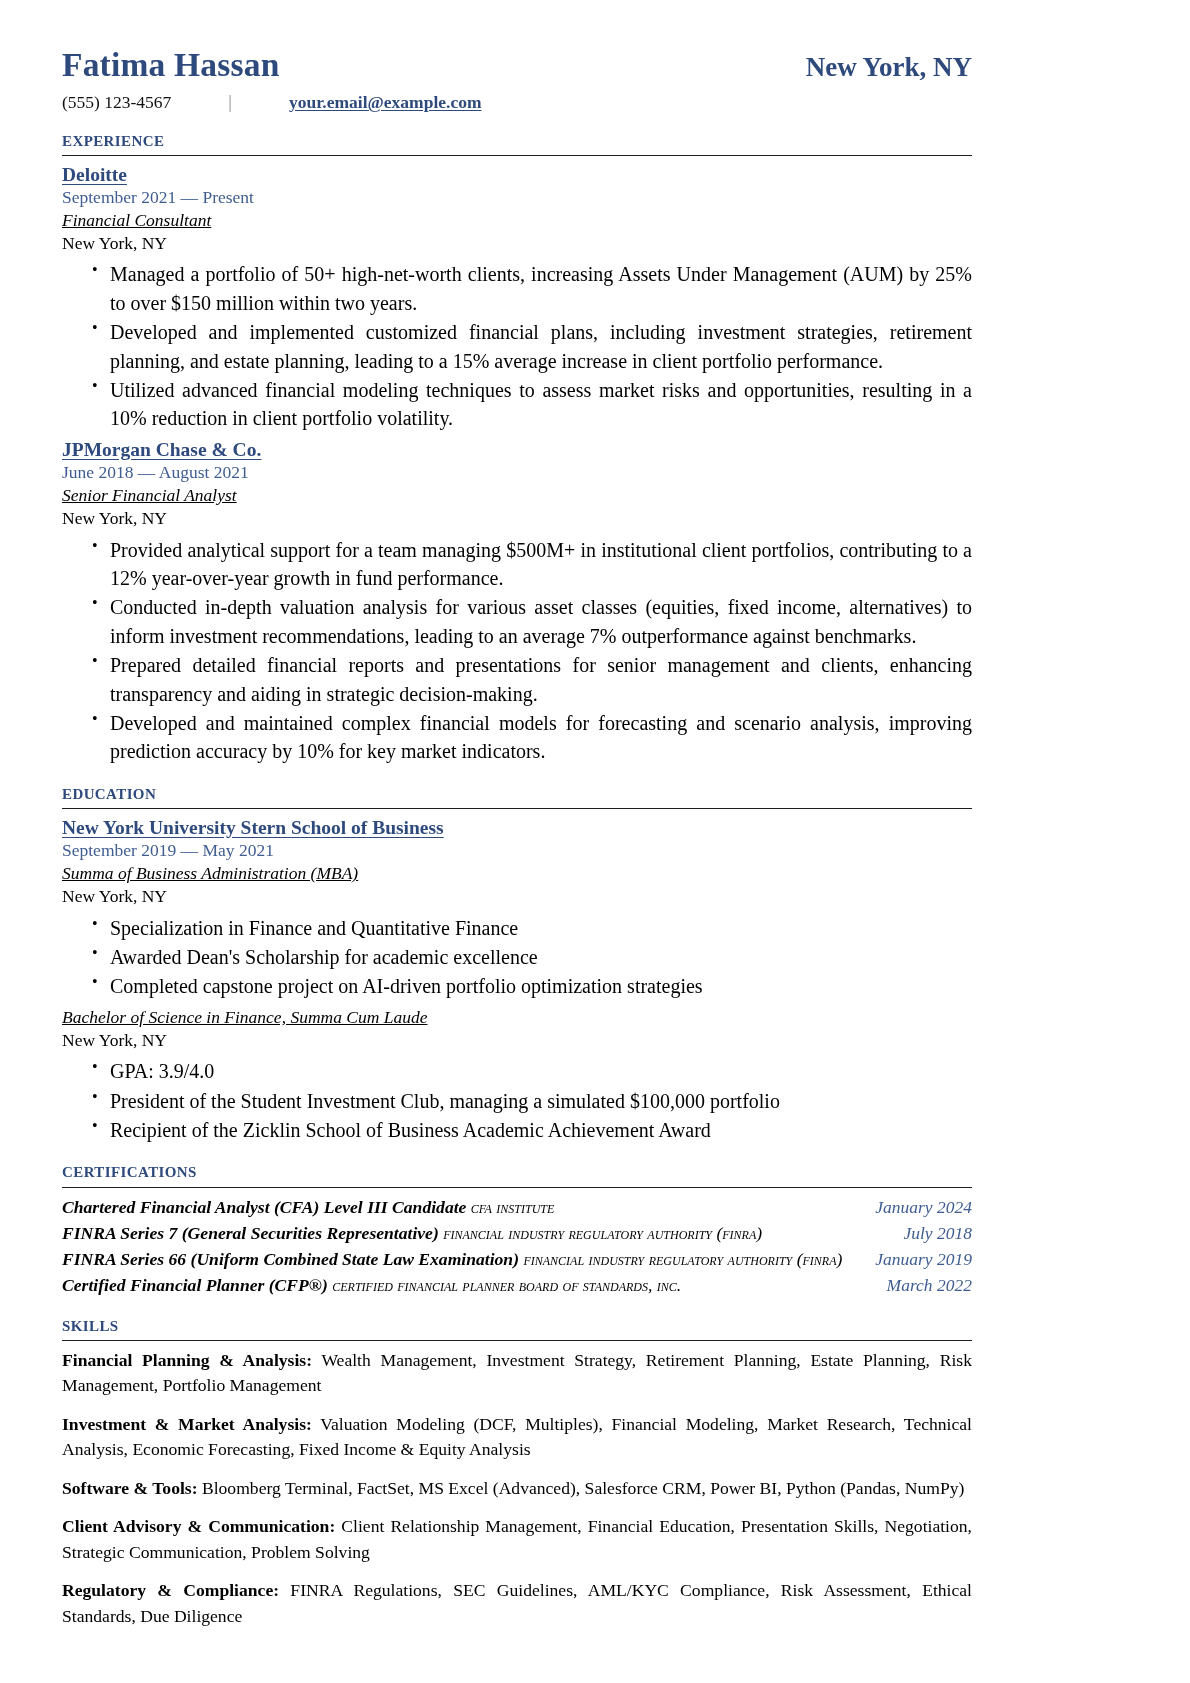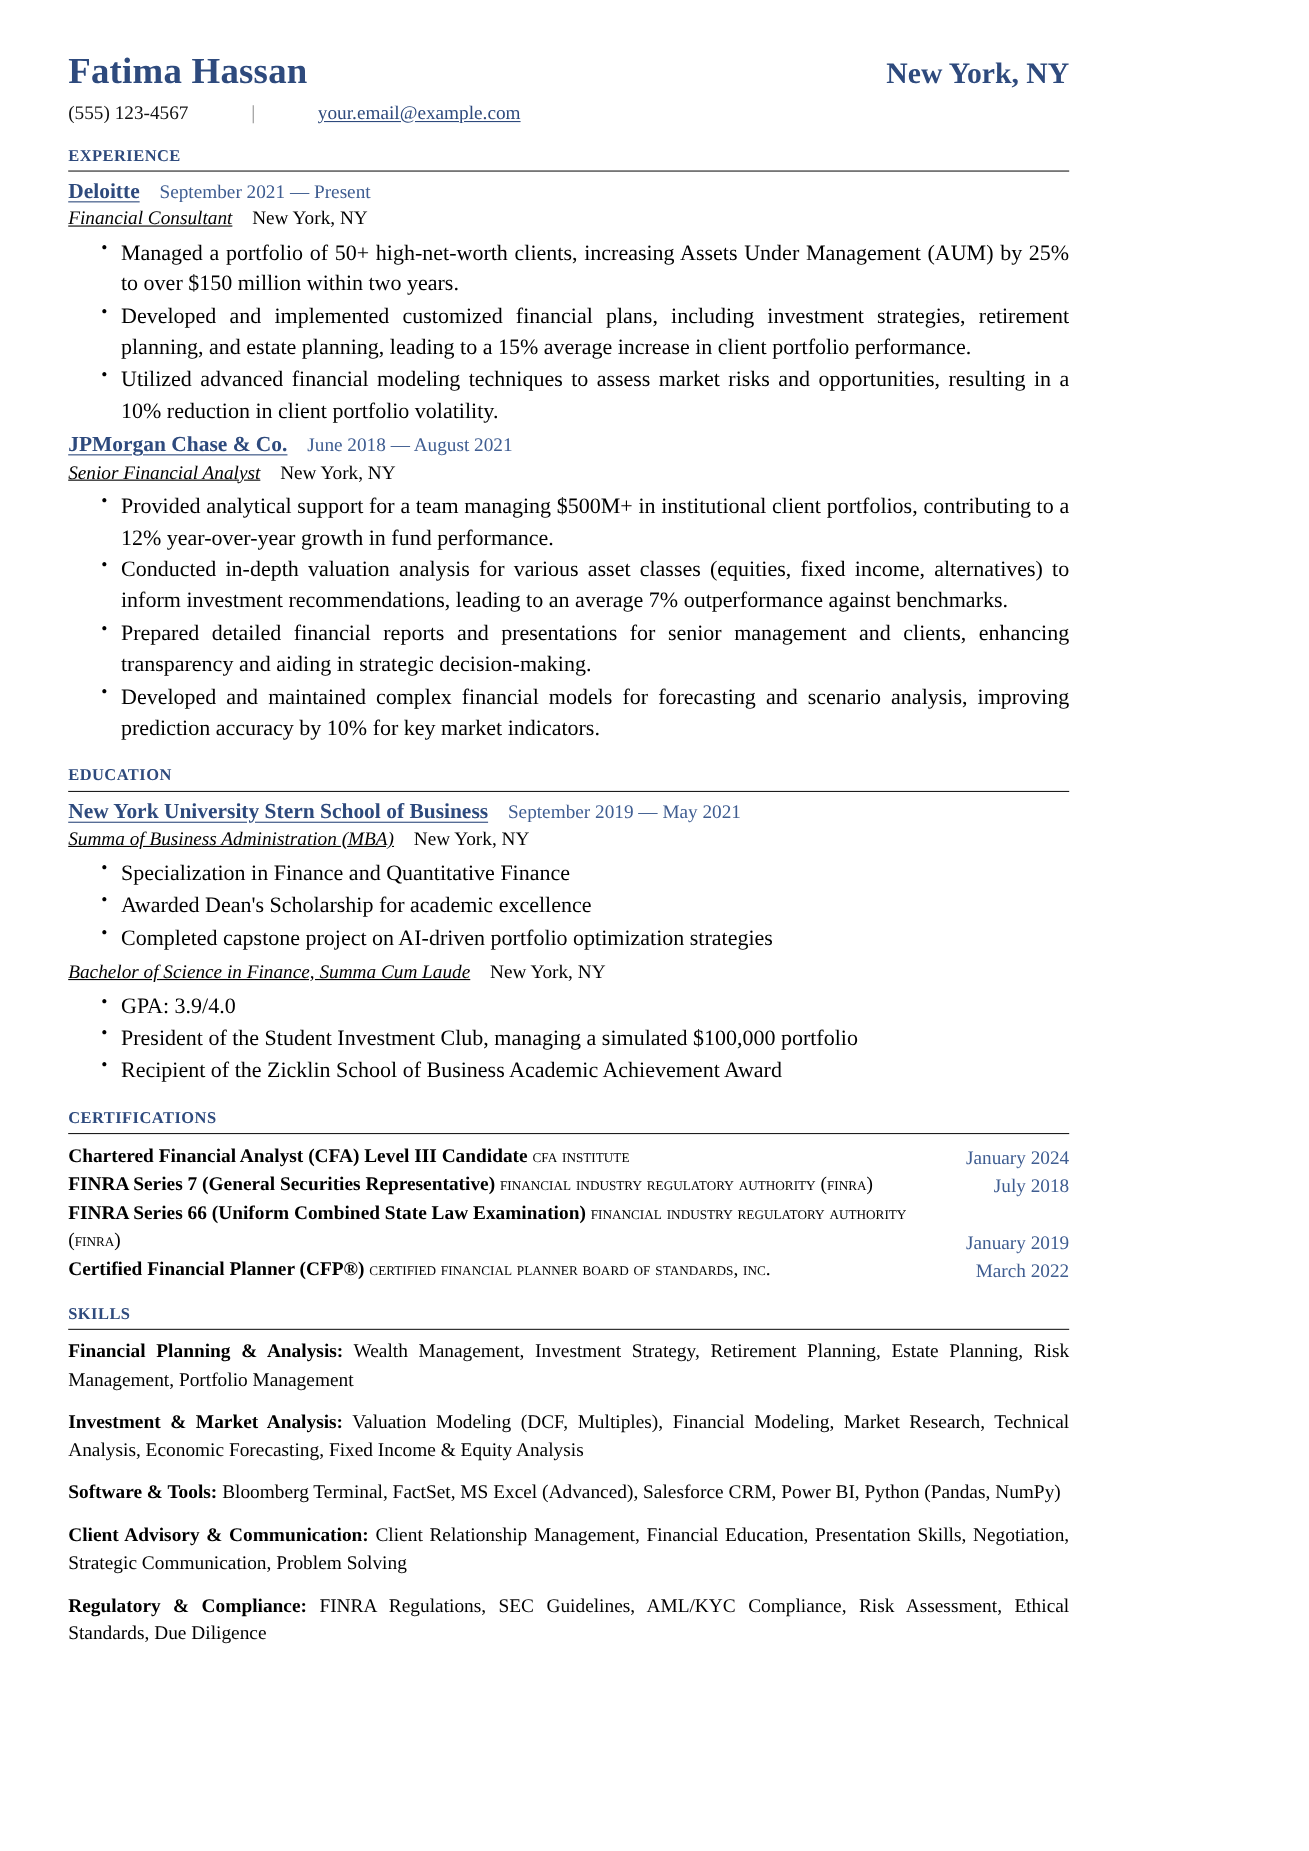--- a/index.html
+++ b/index.html
@@ -55,6 +55,7 @@
     color: #2e4a7d;
     text-decoration: underline;
     text-underline-offset: 2px;
+    font-weight: bold;
   }
 
   

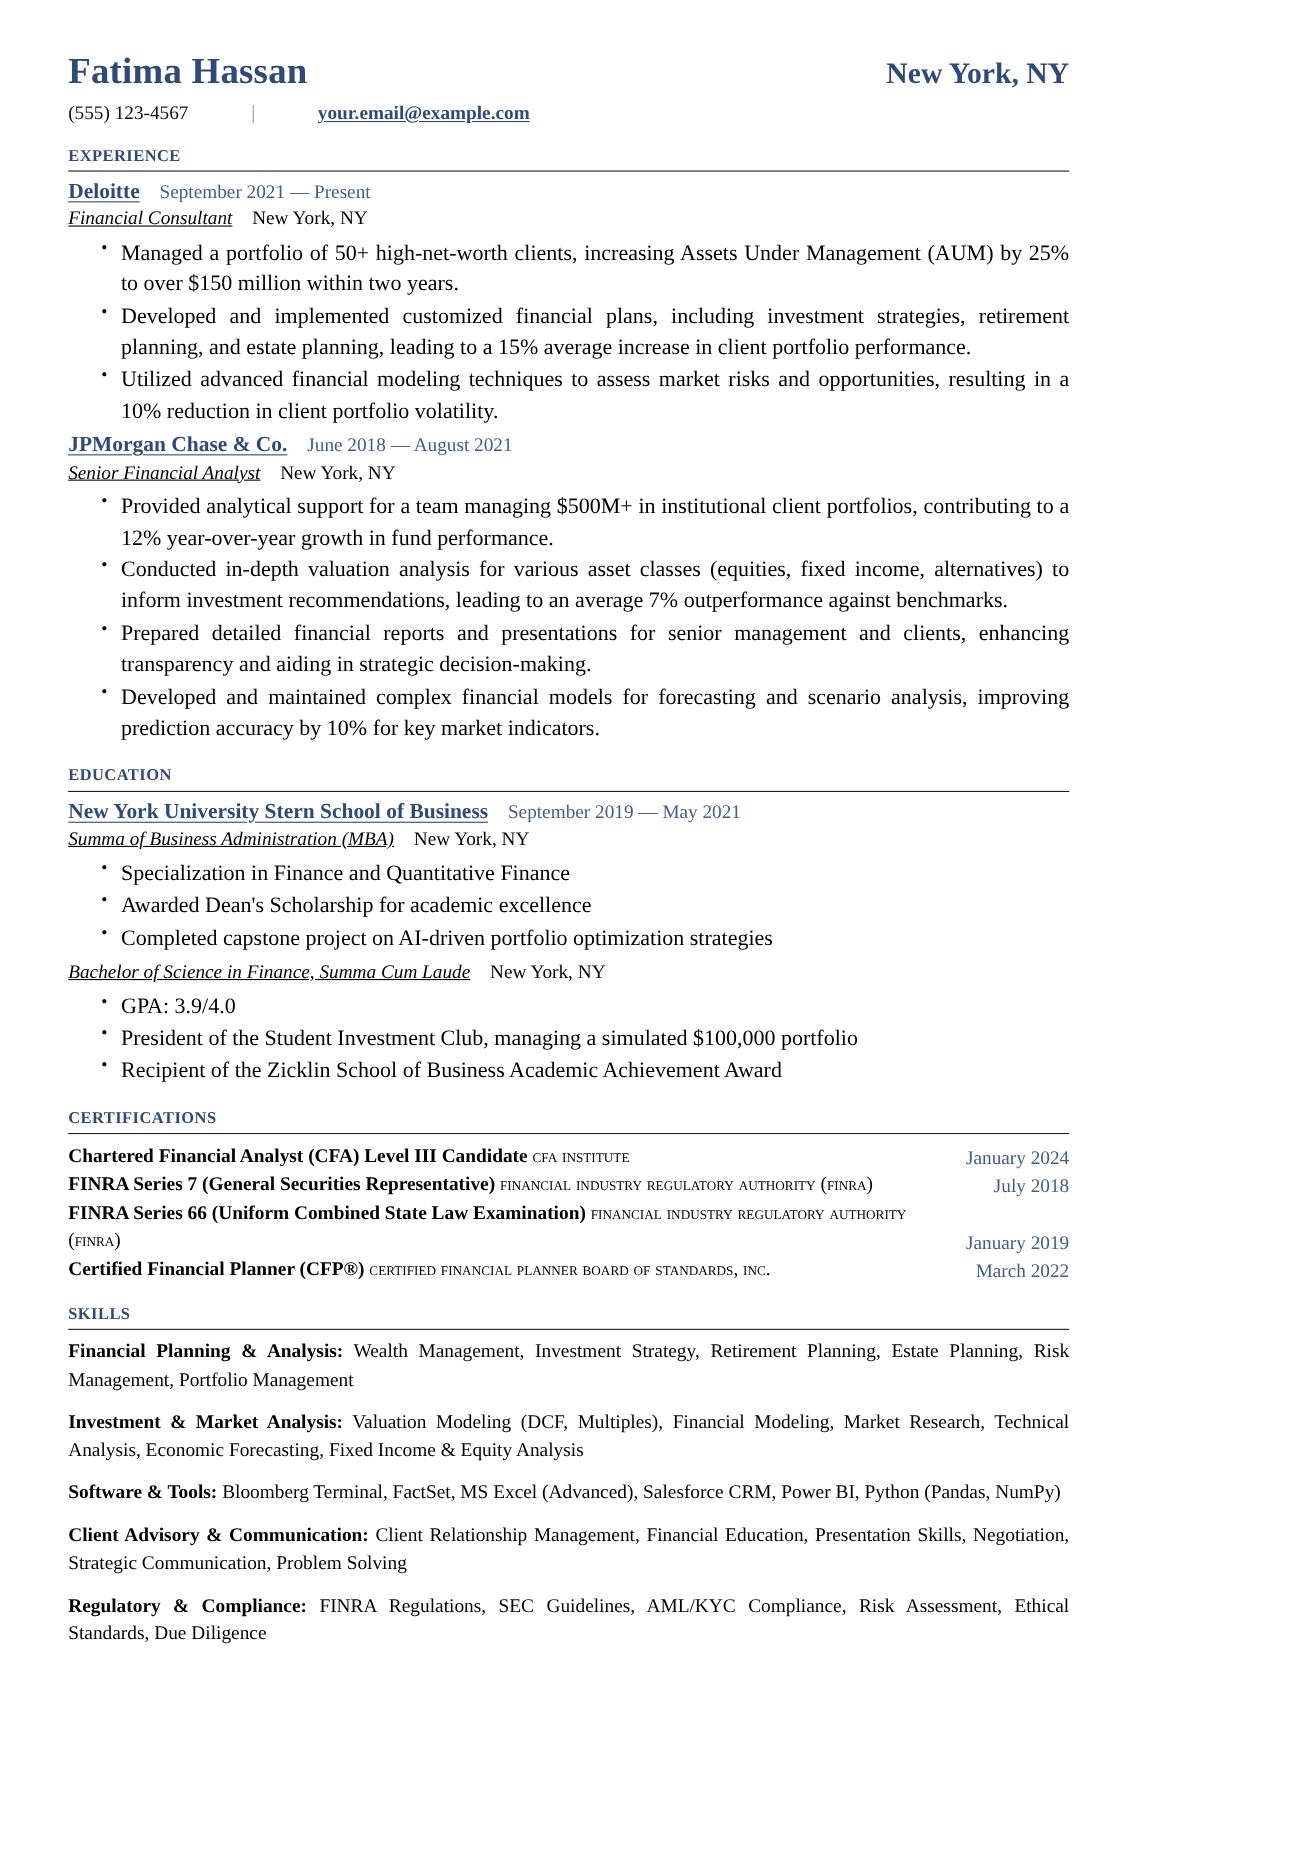--- a/index.html
+++ b/index.html
@@ -83,7 +83,7 @@
     display: flex;
     justify-content: flex-start;
     align-items: baseline;
-    gap: 18px;
+    flex-direction: column;
   }
   .entry-org {
     font-size: 19.5px;

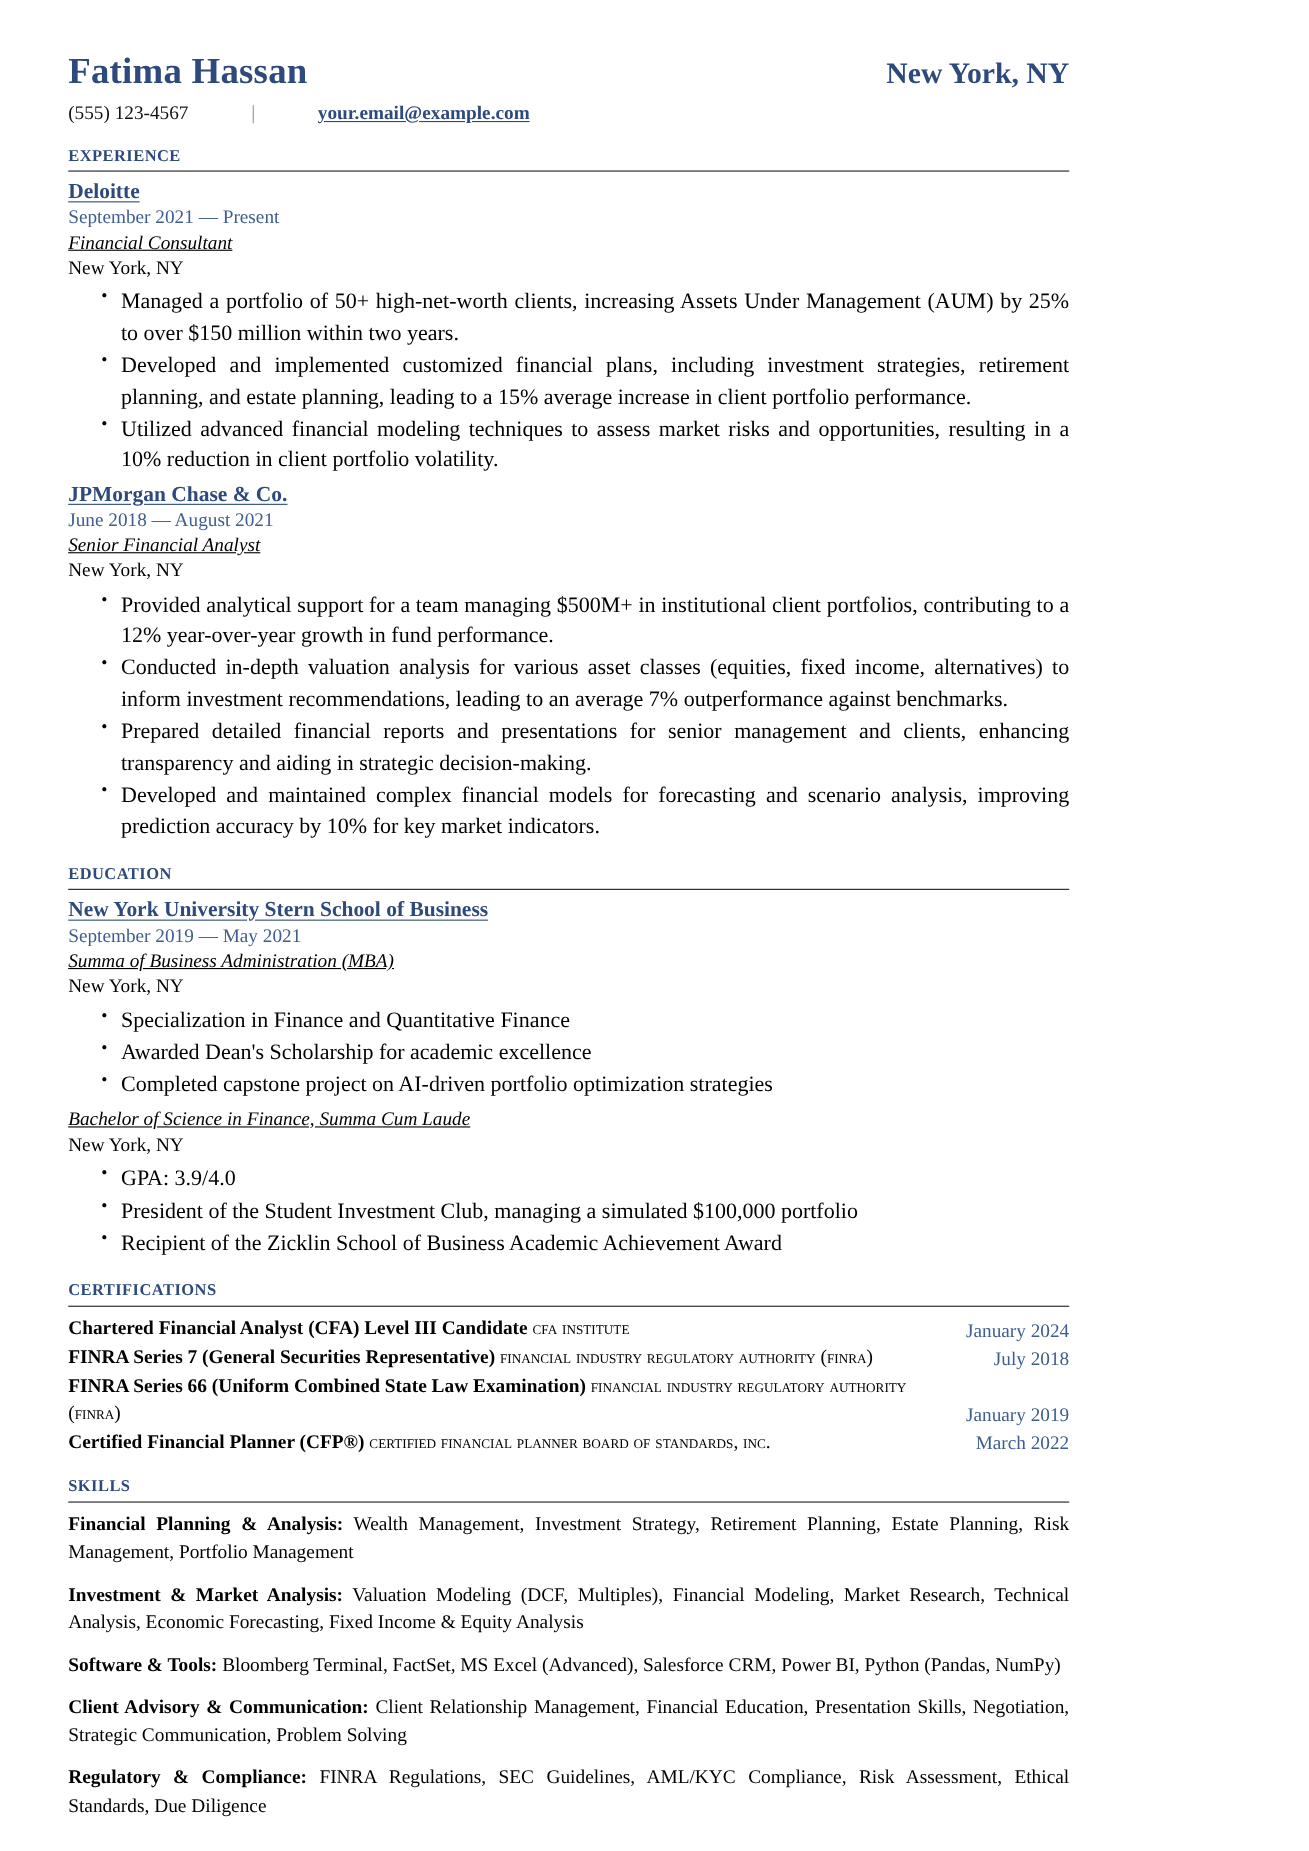--- a/index.html
+++ b/index.html
@@ -141,9 +141,10 @@
   .cert-row {
     display: flex;
     justify-content: space-between;
-    align-items: flex-end;
+    align-items: center;
     gap: 14px;
     margin-bottom: 1px;
+    font-style: italic;
   }
   .cert-main {
     font-size: 17.6px;

